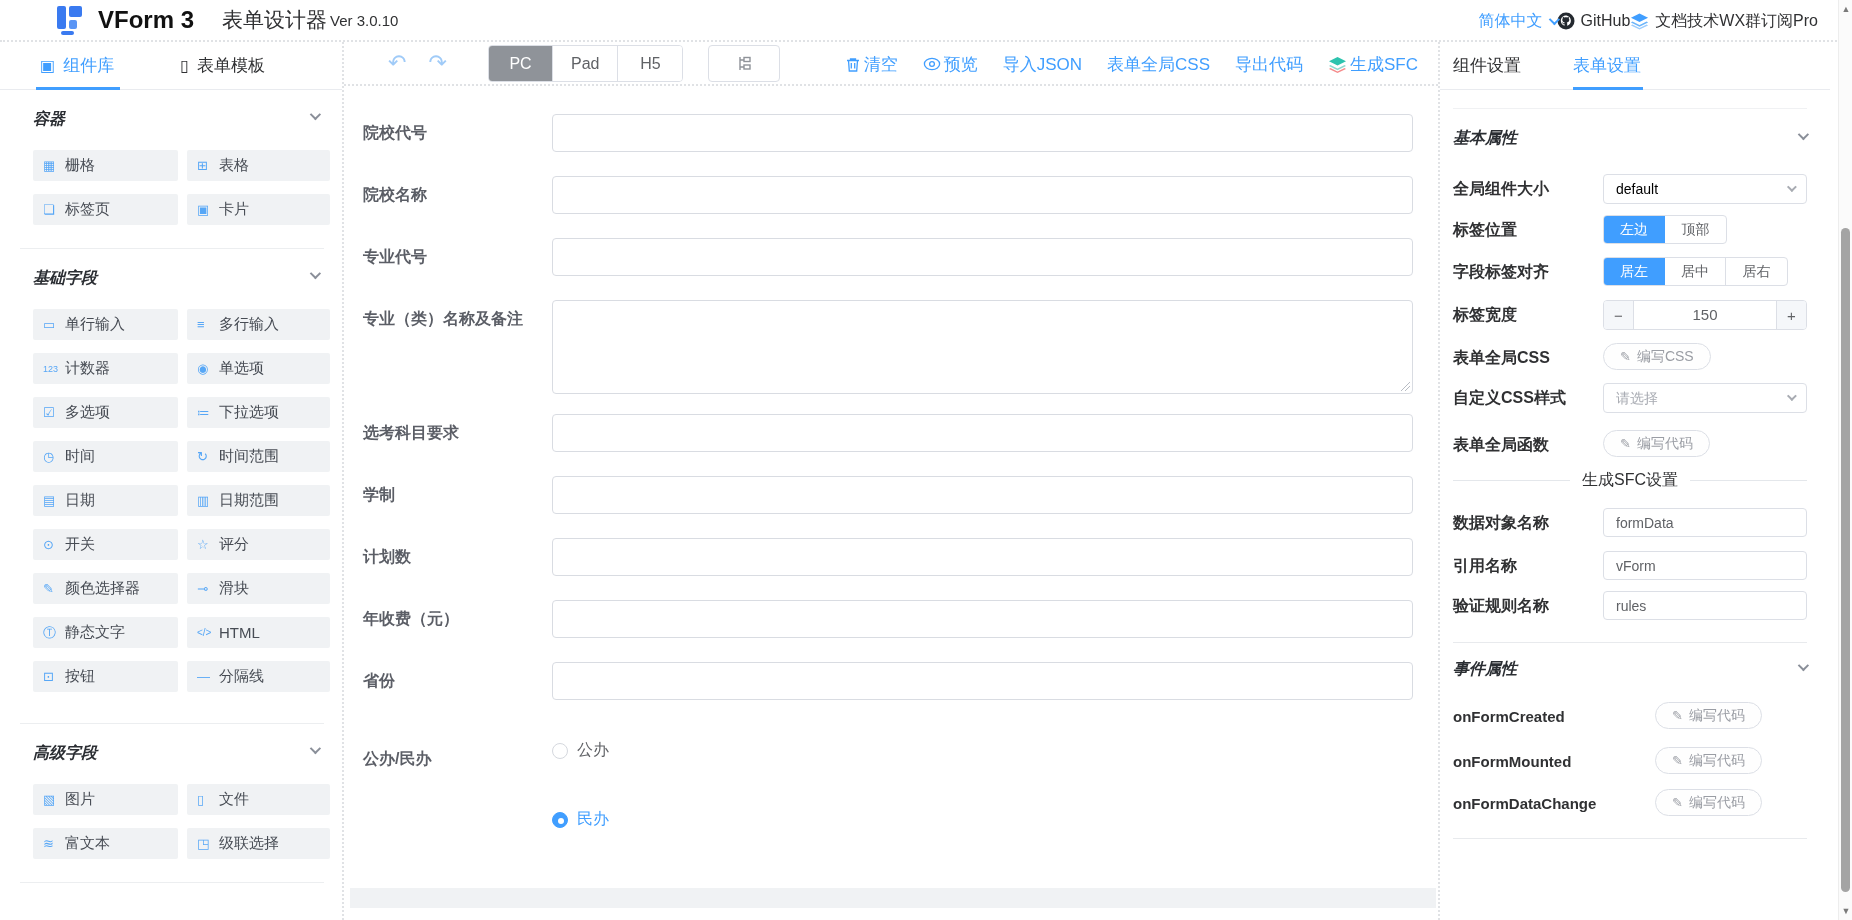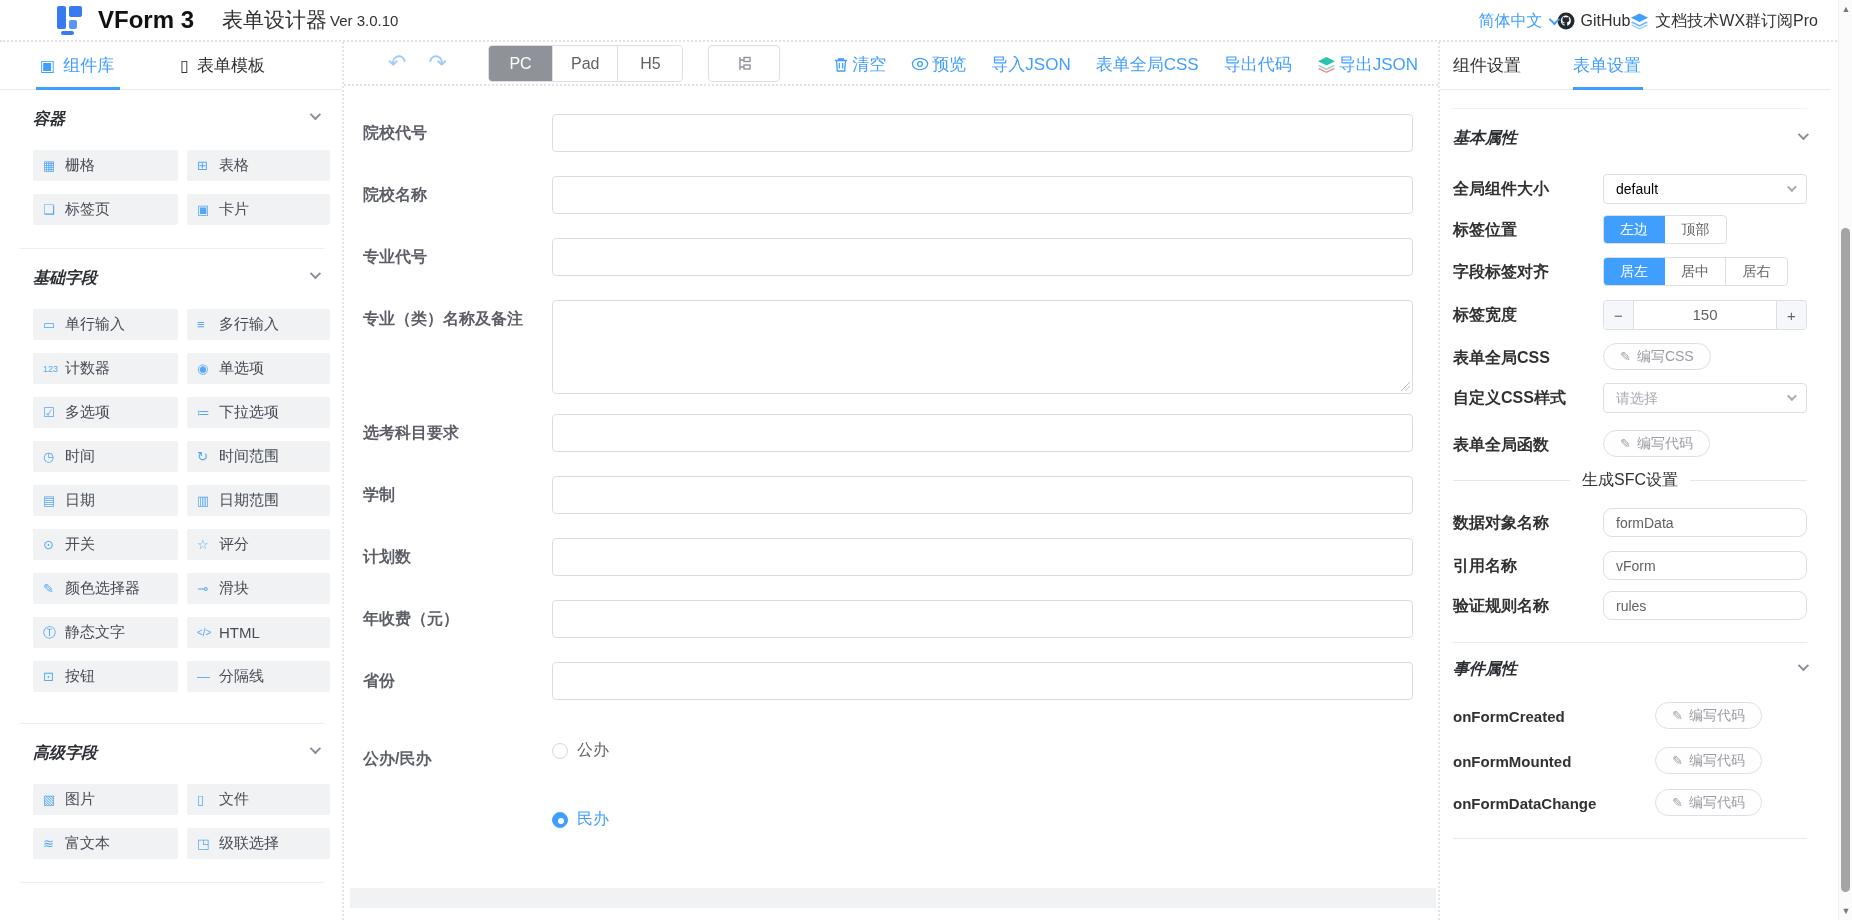--- a/index.html
+++ b/index.html
@@ -354,7 +354,7 @@
             <path d="M2.5 9.5 10 13.2 17.5 9.5 19 10.5 10 15 1 10.5z" fill="#8ed9cf"></path>
             <path d="M2.5 12.8 10 16.4 17.5 12.8 19 13.8 10 18 1 13.8z" fill="#f58b8b"></path>
           </svg>
-          <span>导出JSON</span>
+          <span>生成SFC</span>
         </div>
       </div>
     </div>

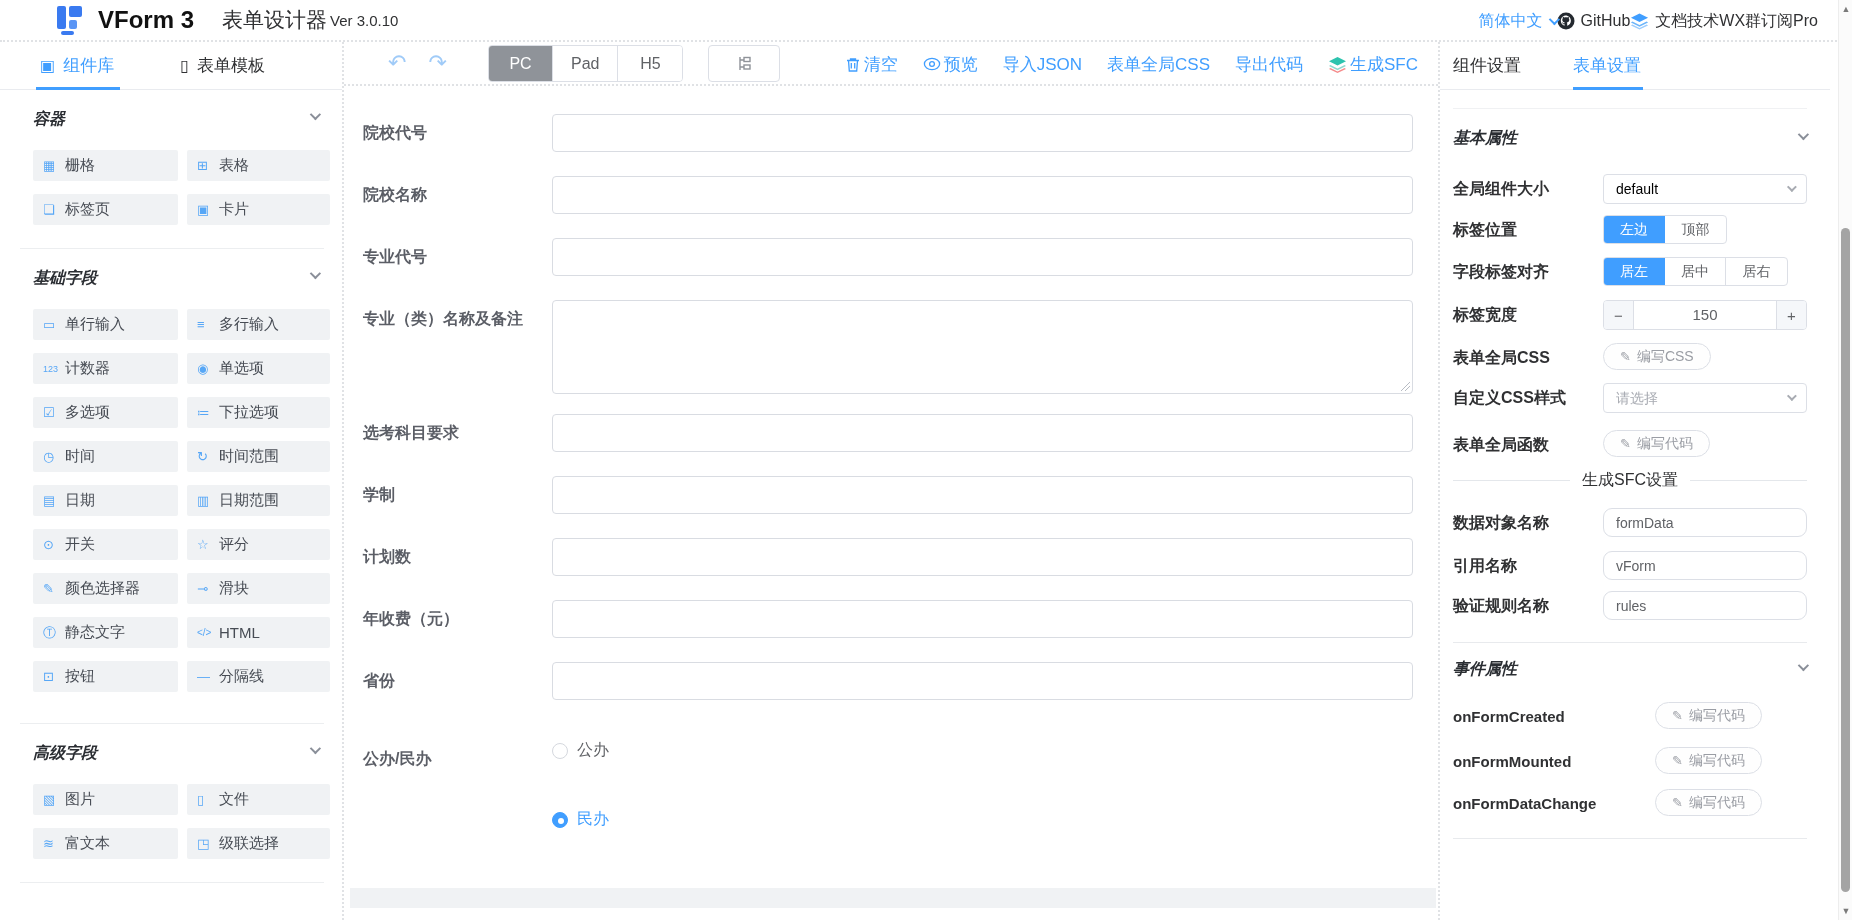--- a/index.html
+++ b/index.html
@@ -109,7 +109,7 @@
   .sfc-divider { position:absolute; left:13px; width:354px; display:flex; align-items:center; gap:12px; }
   .sfc-divider .line { flex:1; height:1px; background:#e4e7eb; }
   .sfc-divider .txt { font-size:16px; color:#303133; white-space:nowrap; }
-  .pinput { width:204px; height:29px; border:1px solid #dcdfe6; border-radius:9px; padding:0 12px;
+  .pinput { width:204px; height:29px; border:1px solid #dcdfe6; border-radius:4px; padding:0 12px;
             font-size:14px; color:#606266; outline:none; background:#fff; }
   .pdiv { position:absolute; left:13px; width:354px; height:1px; background:#e8eaed; }
   .ev-label { font-size:15px; }

